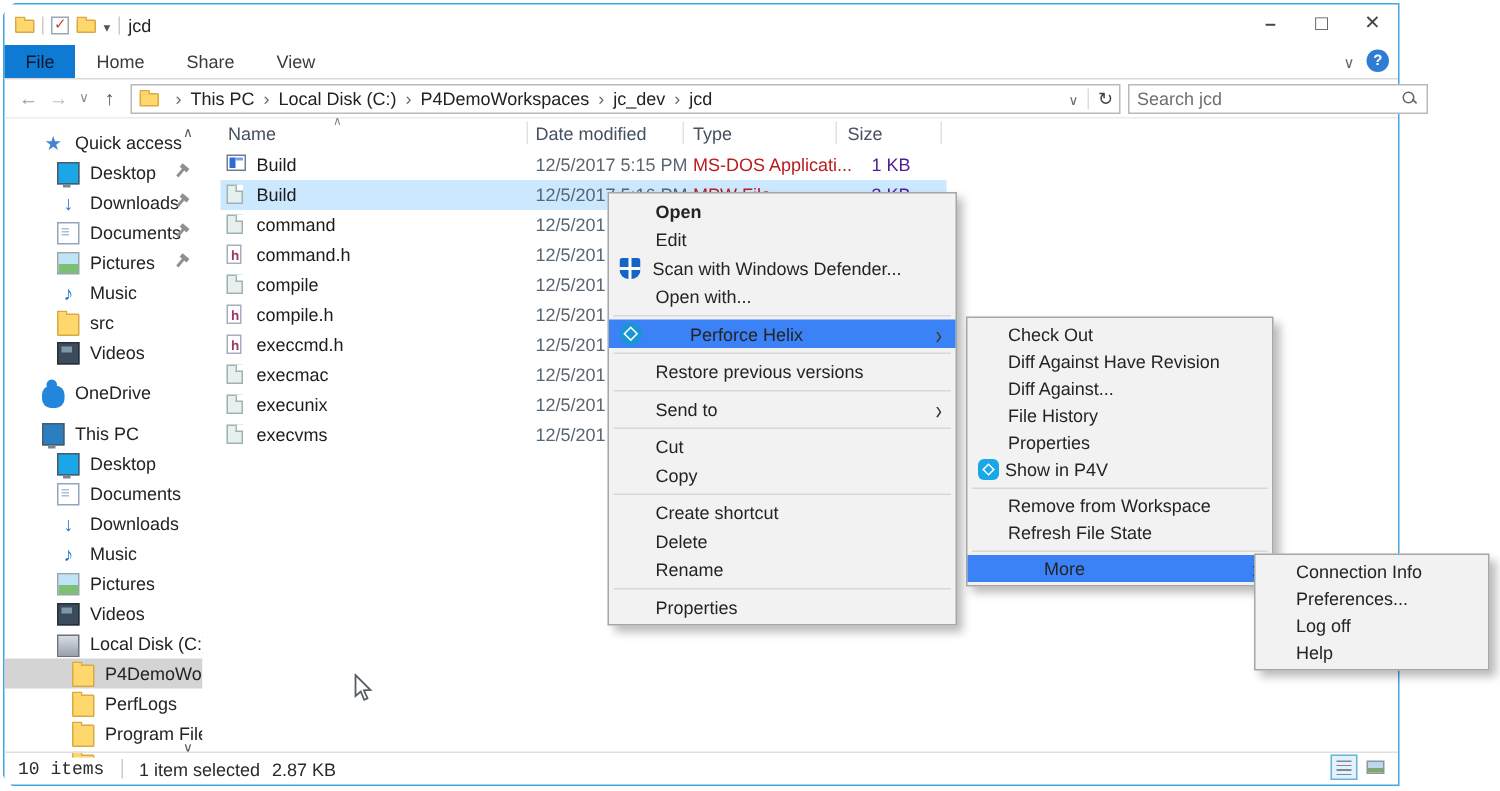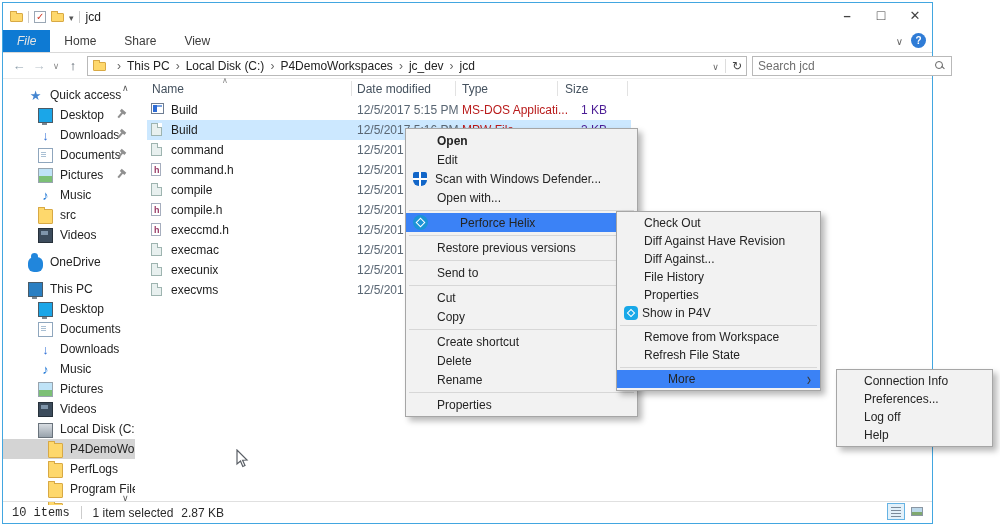--- a/index.html
+++ b/index.html
@@ -4,7 +4,7 @@
 <style>
   * { box-sizing: border-box; margin: 0; padding: 0; }
   body { background:#fff; font-family:"Liberation Sans","DejaVu Sans",sans-serif; font-size:12px; color:#1c1c1c; }
-  #canvas { position:relative; width:1000px; height:527px; background:#fff; overflow:hidden; }
+  #canvas { position:relative; width:1000px; height:527px; background:#fff; overflow:hidden;border-radius:18px; }
 
   
   #win { position:absolute; left:2px; top:2px; width:931px; height:522px; background:#fff; border:1px solid #42a6e0; }

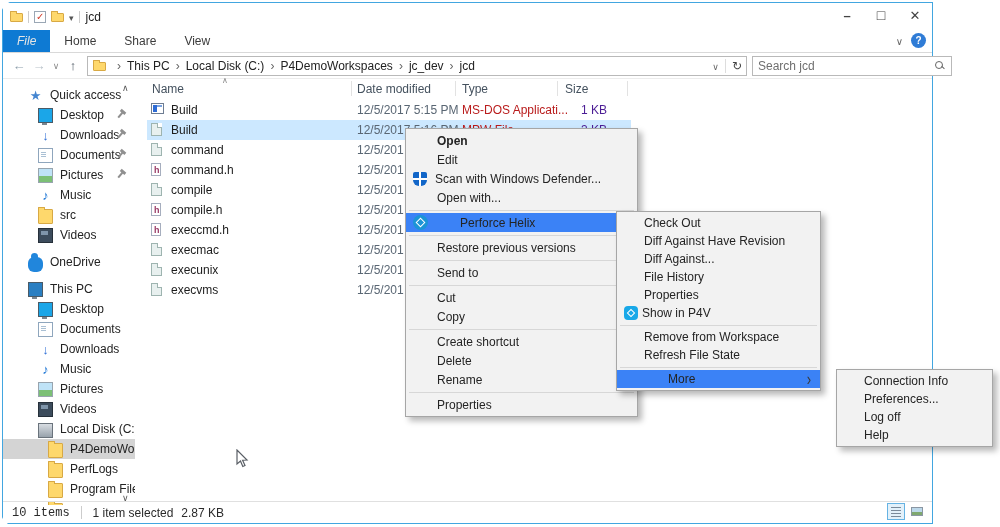--- a/index.html
+++ b/index.html
@@ -24,7 +24,7 @@
   
   .tabrow { position:absolute; left:0; top:28px; right:0; height:22px; border-bottom:1px solid #d9d9d9; display:flex; align-items:flex-end; }
   .tab { height:22px; line-height:22px; padding:0 14px; color:#3c3c3c; }
-  .tab.f-active { background:#0e7ad3; color:#e5e5e5;font-style:italic; }
+  .tab.f-active { background:#0e7ad3; color:#0f172a; }
   .ribbon-right { position:absolute; right:6px; top:30px; display:flex; align-items:center; gap:8px; }
   .rib-chev::before { content:"∨"; color:#666; font-size:10px; }
   .help-circle { width:15px; height:15px; border-radius:50%; background:#2f7cd6; color:#fff; font-size:10px; font-weight:bold; display:flex; align-items:center; justify-content:center; }

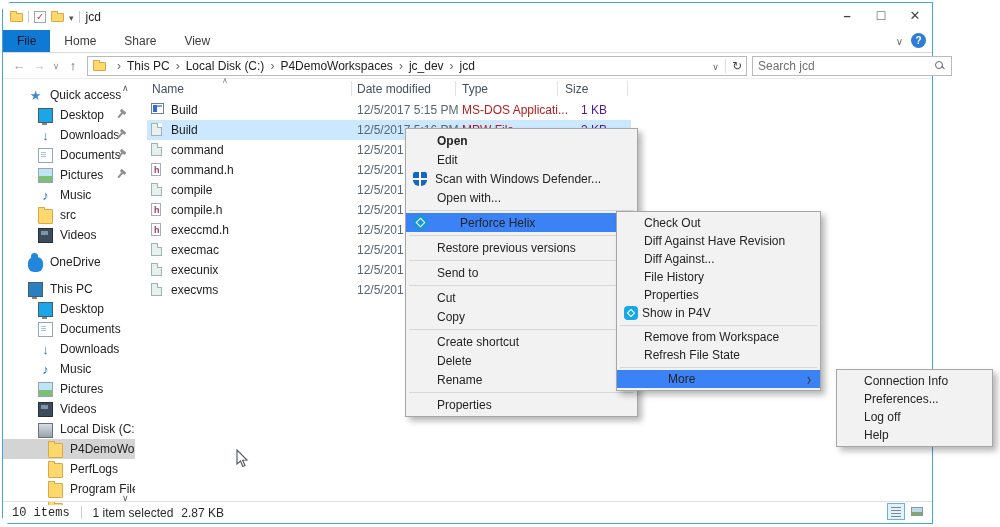--- a/index.html
+++ b/index.html
@@ -99,7 +99,7 @@
   
   .menu { position:absolute; background:#f2f2f2; border:1px solid #a6a6a6; box-shadow:4px 4px 6px rgba(0,0,0,.28); padding:2px 0; }
   #ctx-menu { left:405px; top:128px; width:233px; z-index:20; }
-  #helix-menu { left:616px; top:211px; width:205px; z-index:21; }
+  #helix-menu { left:644px; top:211px; width:205px; z-index:21; }
   #more-menu { left:836px; top:369px; width:157px; z-index:22; }
   .mi { position:relative; display:flex; align-items:center; color:#242424; }
   #ctx-menu .mi { height:19px; }

